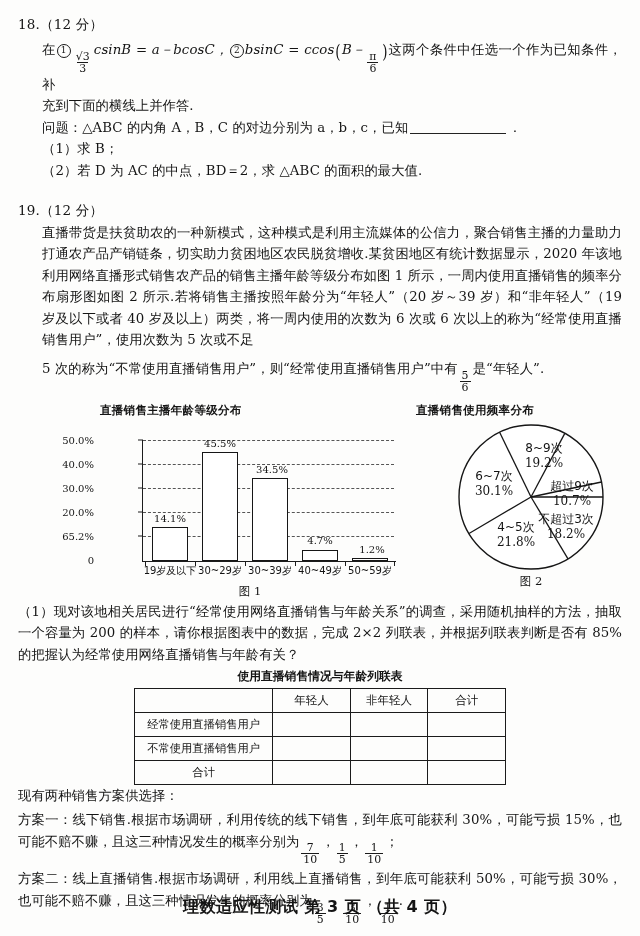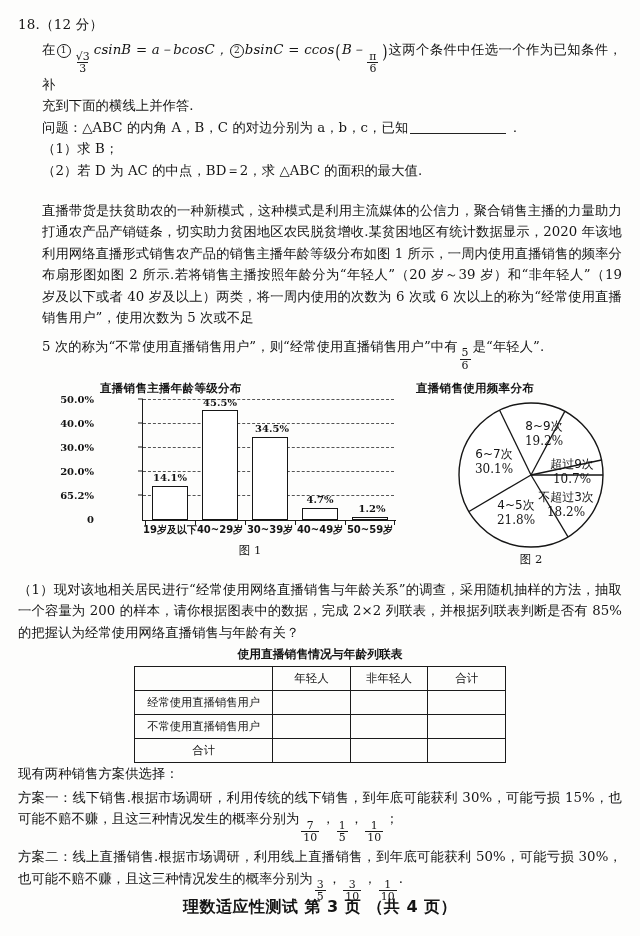--- a/index.html
+++ b/index.html
@@ -285,6 +285,7 @@
     <div style="height:18px"></div>
 
     <div>
+      <div class="qhead">19.（12 分）</div>
 
       <div class="para indent2">直播带货是扶贫助农的一种新模式，这种模式是利用主流媒体的公信力，聚合销售主播的力量助力打通农产品产销链条，切实助力贫困地区农民脱贫增收.某贫困地区有统计数据显示，2020 年该地利用网络直播形式销售农产品的销售主播年龄等级分布如图 1 所示，一周内使用直播销售的频率分布扇形图如图 2 所示.若将销售主播按照年龄分为“年轻人”（20 岁～39 岁）和“非年轻人”（19 岁及以下或者 40 岁及以上）两类，将一周内使用的次数为 6 次或 6 次以上的称为“经常使用直播销售用户”，使用次数为 5 次或不足</div>
 

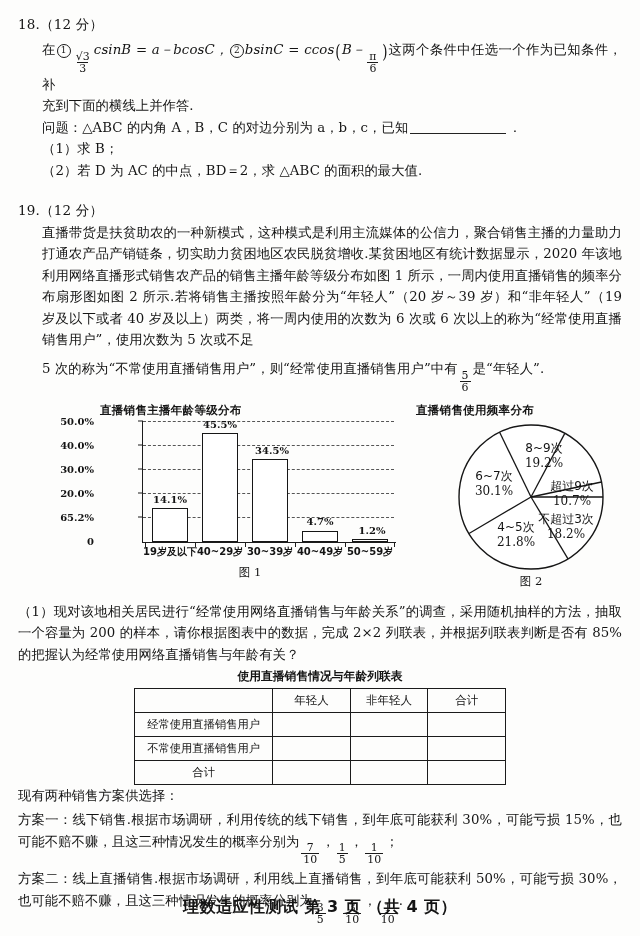--- a/index.html
+++ b/index.html
@@ -125,8 +125,7 @@
     position: relative;
     width: 296px;
     height: 122px;
-    margin-top: 3px;
-    font-weight: bold;
+    margin-top: 22px;
   }
   .bc-axis-y {
     position: absolute;

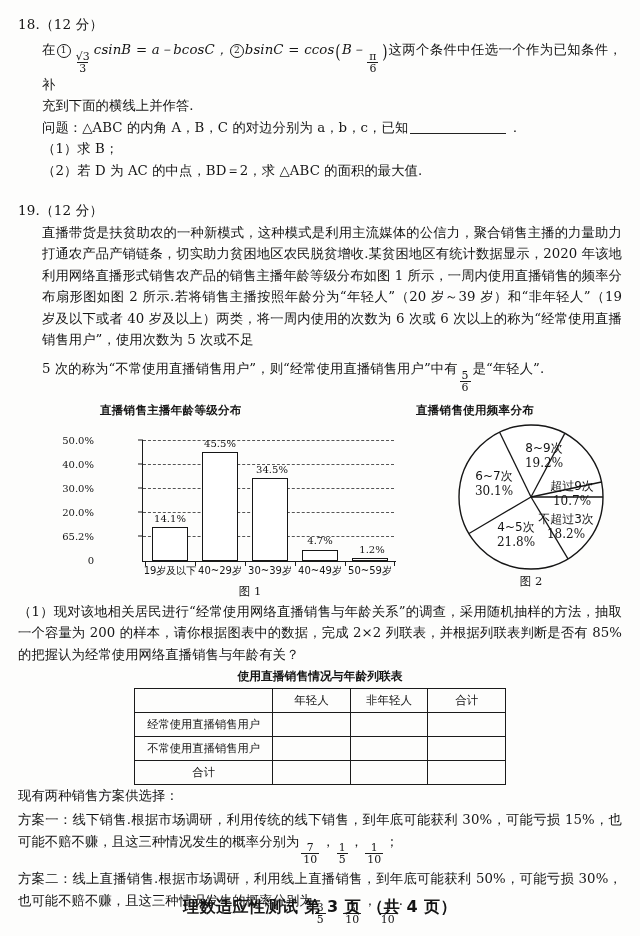--- a/index.html
+++ b/index.html
@@ -343,7 +343,7 @@
             <div class="bc-xtick" style="left:294px"></div>
 
             <div class="bc-xlab" style="left:70px">19岁及以下</div>
-            <div class="bc-xlab" style="left:120px">40~29岁</div>
+            <div class="bc-xlab" style="left:120px">30~29岁</div>
             <div class="bc-xlab" style="left:170px">30~39岁</div>
             <div class="bc-xlab" style="left:220px">40~49岁</div>
             <div class="bc-xlab" style="left:270px">50~59岁</div>

